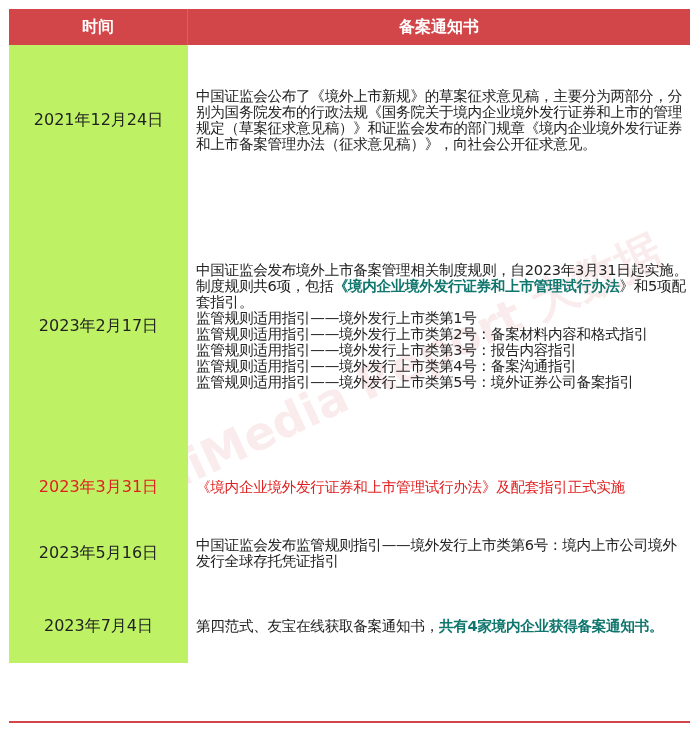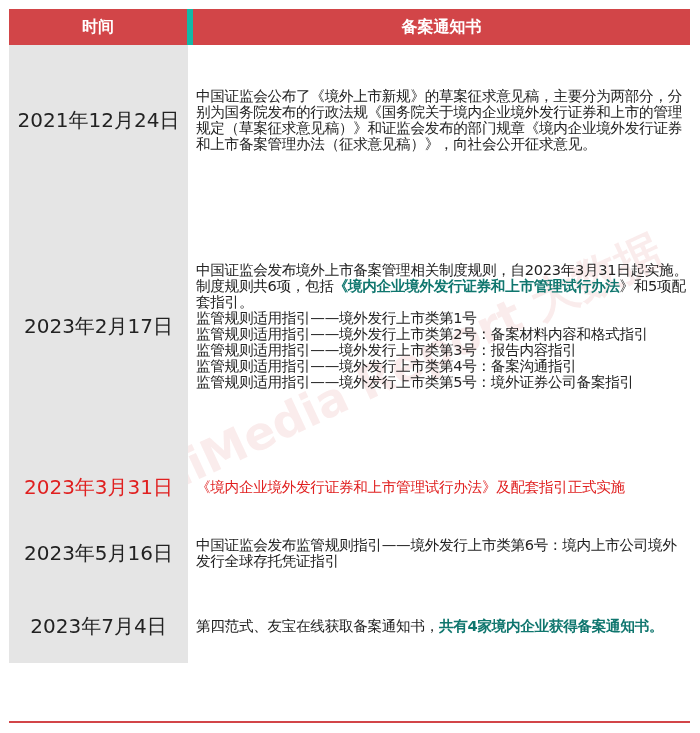--- a/index.html
+++ b/index.html
@@ -7,7 +7,7 @@
          font-family:"DejaVu Sans","Liberation Sans",sans-serif; color:#222; }
   .table { position:absolute; left:9px; top:9px; width:681px; }
   .hdr { display:flex; height:36px; background:#d24548; color:#fff; font-weight:bold; font-size:16px; }
-  .hdr .c1 { width:178px; border-right:6px solid #14b8a6; display:flex; align-items:center; justify-content:center; }
+  .hdr .c1 { width:178px; border-right:1px solid #14b8a6; display:flex; align-items:center; justify-content:center; }
   .hdr .c2 { flex:1; display:flex; align-items:center; justify-content:center; }
   .row { display:flex; }
   .row .c1 { width:179px; background:#e5e5e5; display:flex; align-items:center; justify-content:center; font-size:20px; }

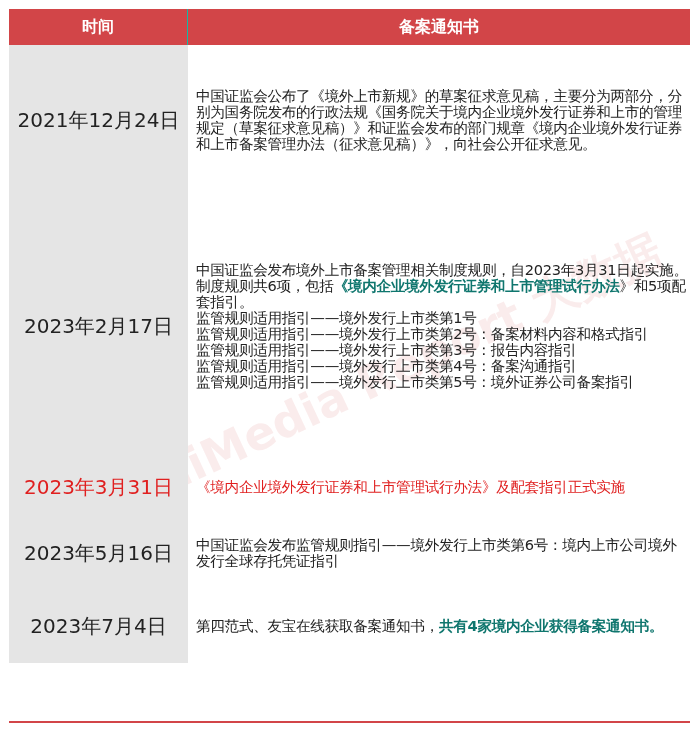--- a/index.html
+++ b/index.html
@@ -10,7 +10,7 @@
   .hdr .c1 { width:178px; border-right:1px solid #14b8a6; display:flex; align-items:center; justify-content:center; }
   .hdr .c2 { flex:1; display:flex; align-items:center; justify-content:center; }
   .row { display:flex; }
-  .row .c1 { width:179px; background:#e5e5e5; display:flex; align-items:center; justify-content:center; font-size:20px; }
+  .row .c1 { width:179px; background:#bef264; display:flex; align-items:center; justify-content:center; font-size:16px; }
   .row .c2 { flex:1; padding:0 0 0 8px; font-size:14.6px; line-height:16px; display:flex; flex-direction:column; justify-content:center; letter-spacing:-0.3px; }
   .row .c2 p { margin:0; }
   b { font-weight:bold; color:#0f766e; }

